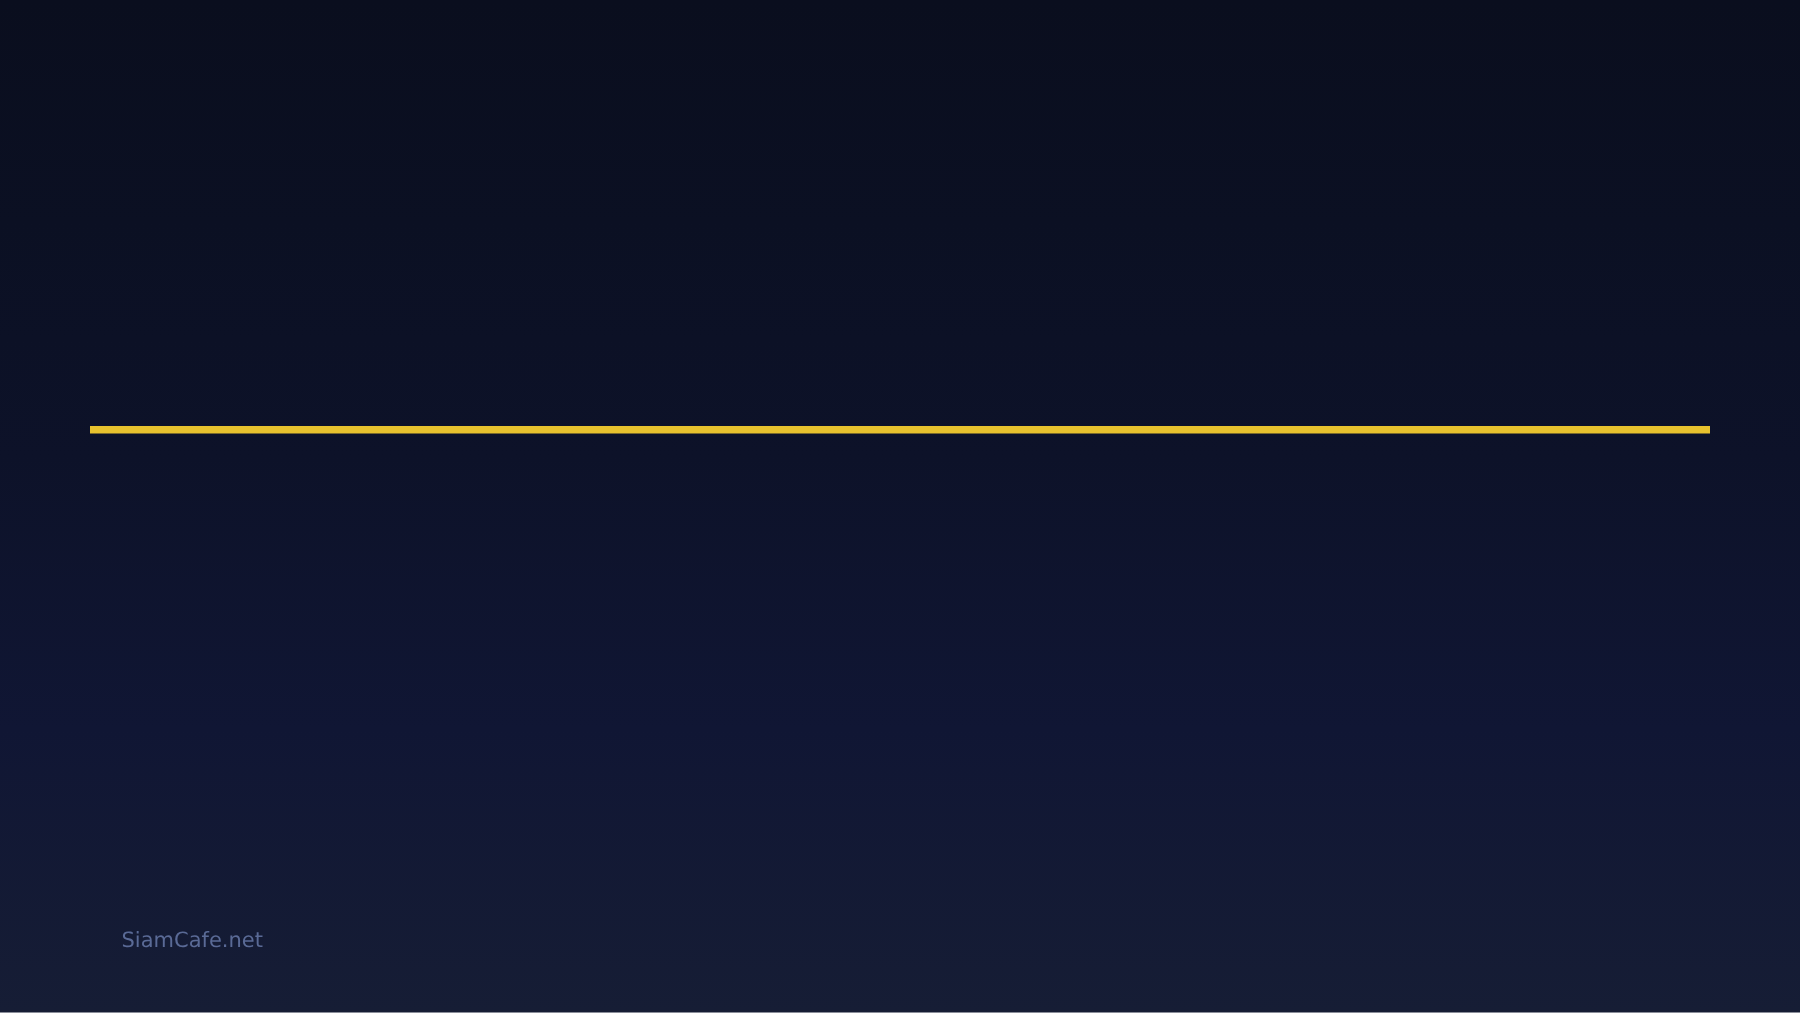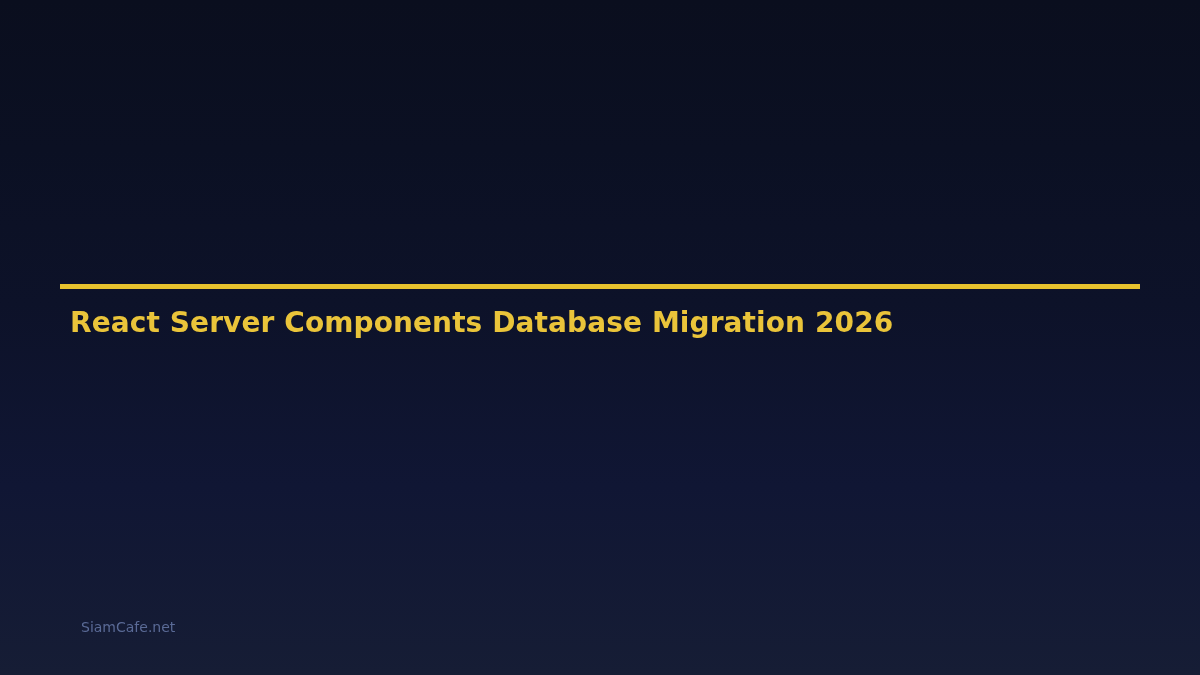--- a/index.html
+++ b/index.html
@@ -74,7 +74,6 @@
 
   <div id="accent-bar"></div>
 
-  <h1 id="slide-title">React Server Components Database Migration 2026</h1>
 
   <div id="footer-label">SiamCafe.net</div>
 

